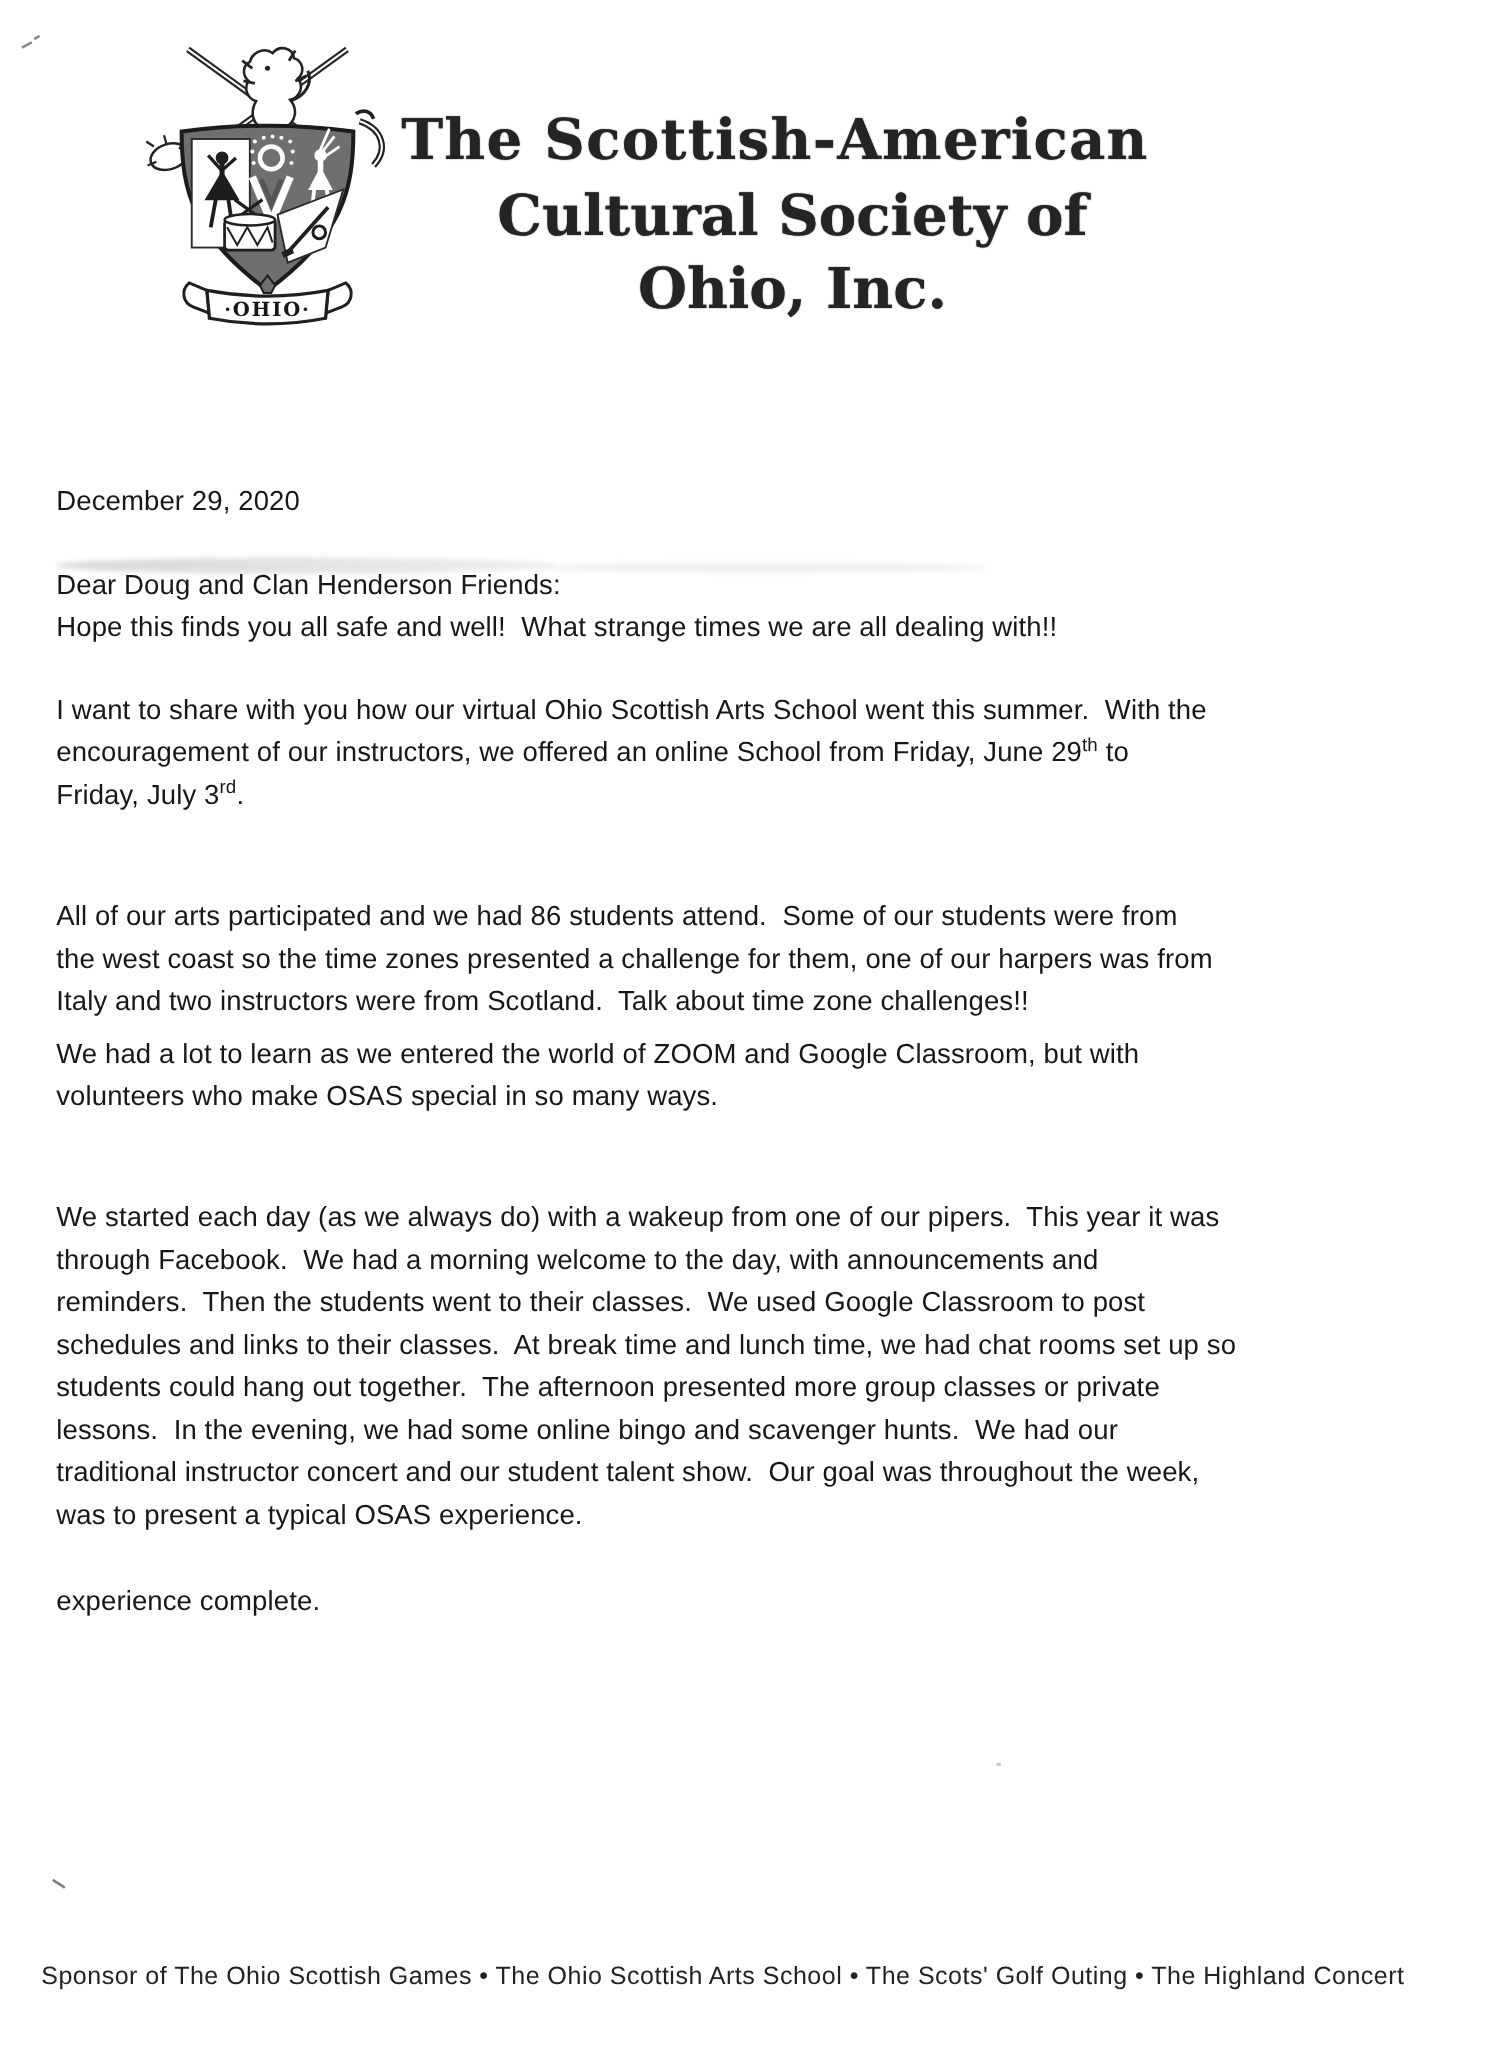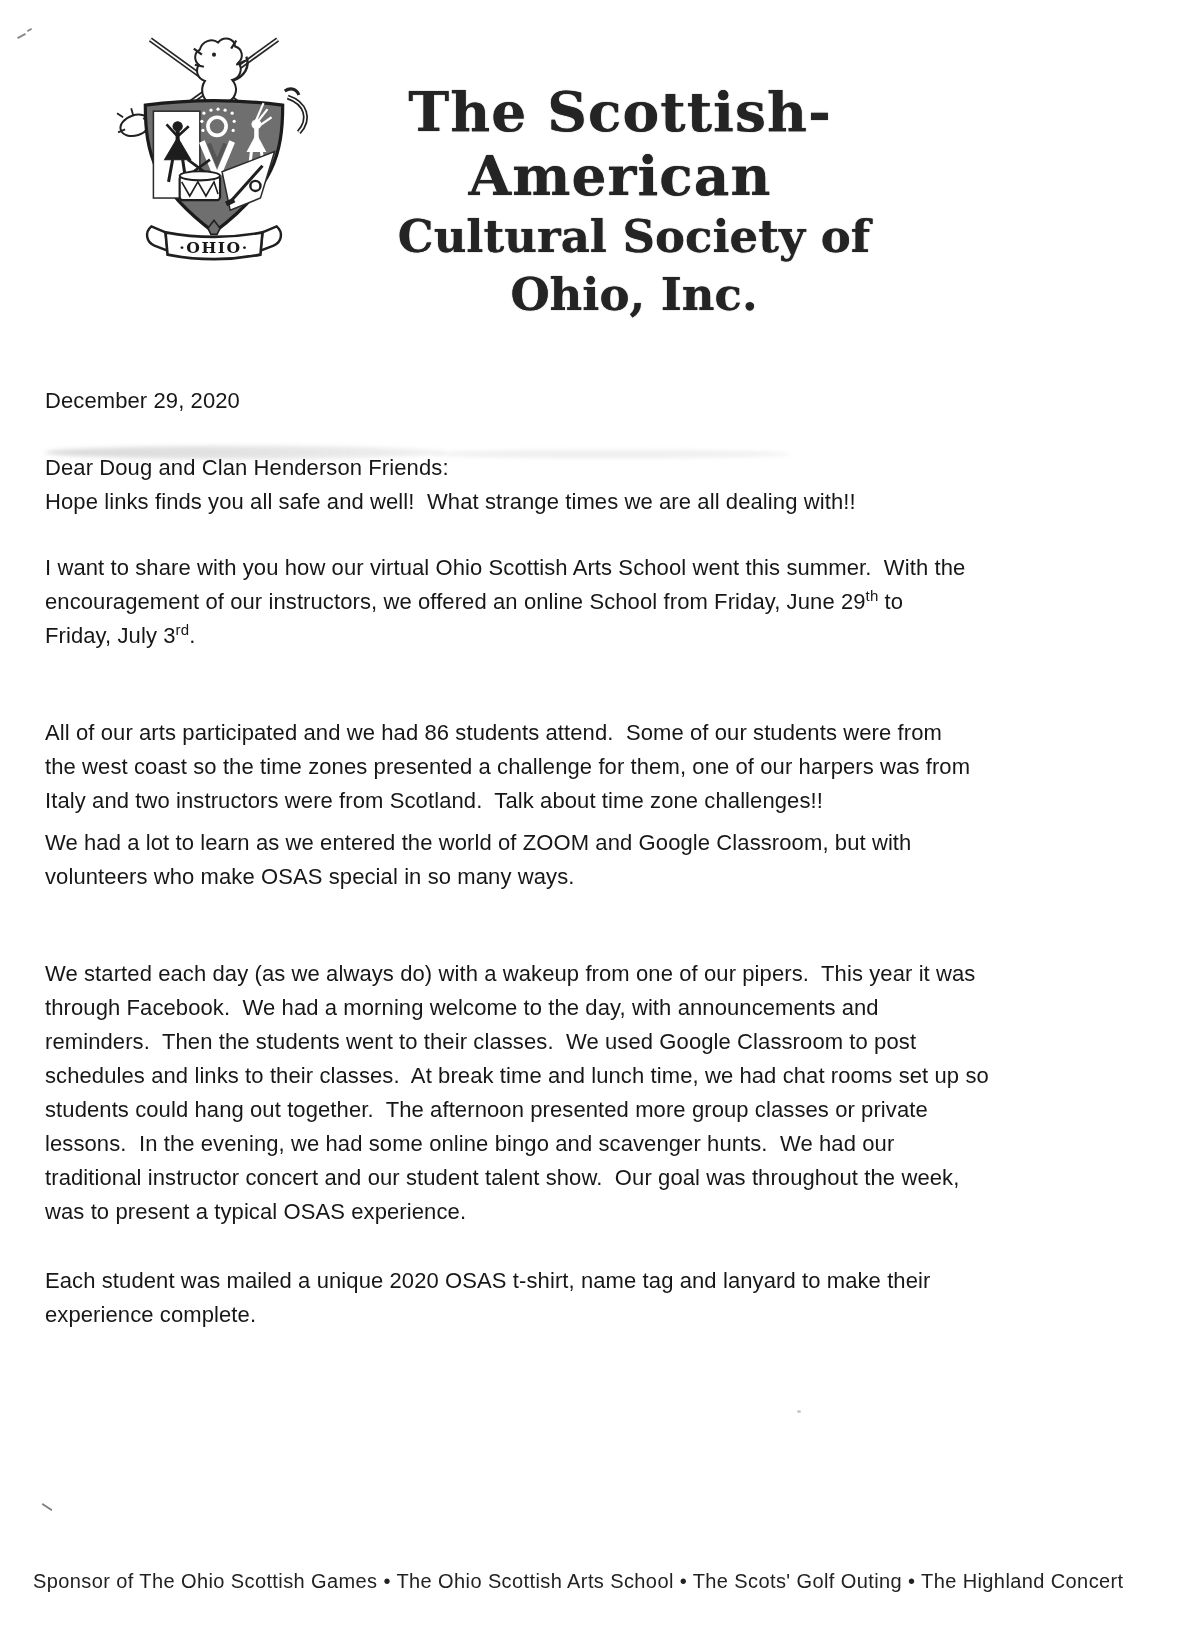--- a/index.html
+++ b/index.html
@@ -33,7 +33,7 @@
     text-shadow: 0 0 1px #2e2e2e;
   }
   .title-line1 {
-    font-size: 55px;
+    font-size: 45px;
     line-height: 64px;
     letter-spacing: 1px;
   }

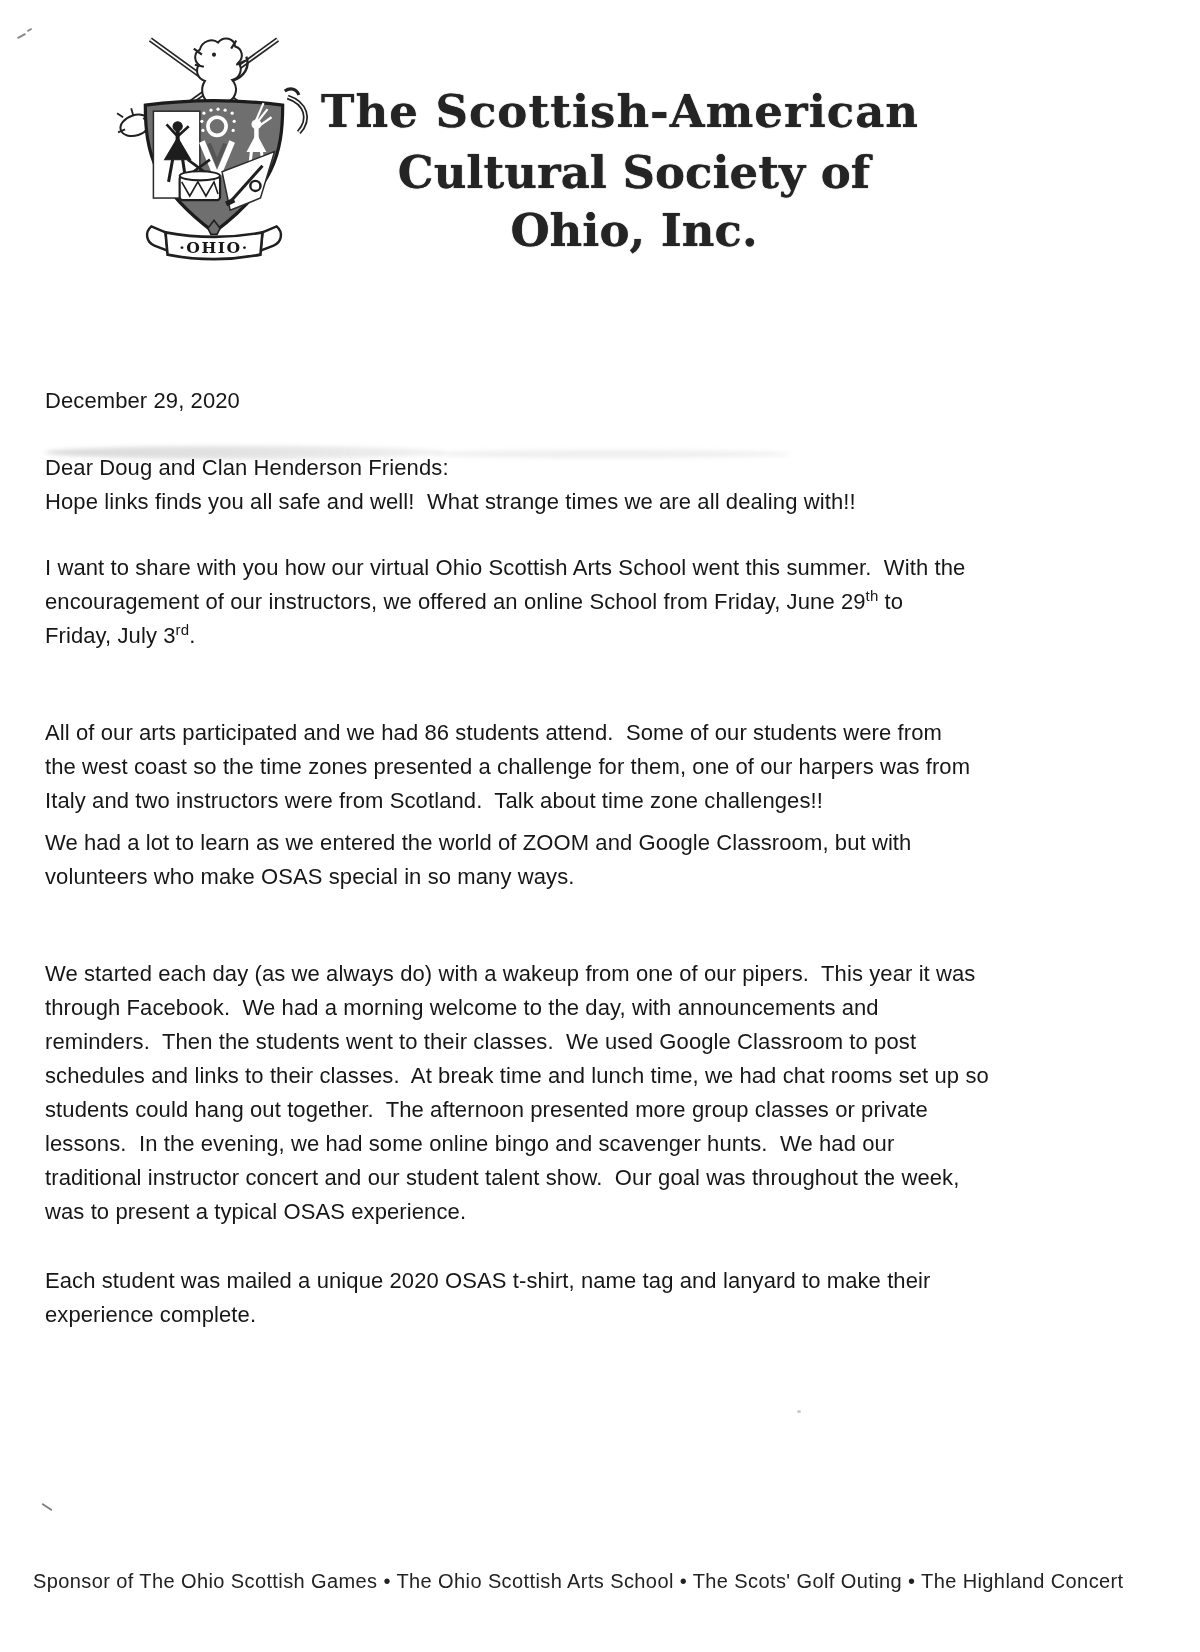--- a/index.html
+++ b/index.html
@@ -256,7 +256,7 @@
 
   <div class="para" style="top:451px">
     <div class="line">Dear Doug and Clan Henderson Friends:</div>
-    <div class="line">Hope links finds you all safe and well!  What strange times we are all dealing with!!</div>
+    <div class="line">Hope this finds you all safe and well!  What strange times we are all dealing with!!</div>
   </div>
 
   <div class="para" style="top:551px">

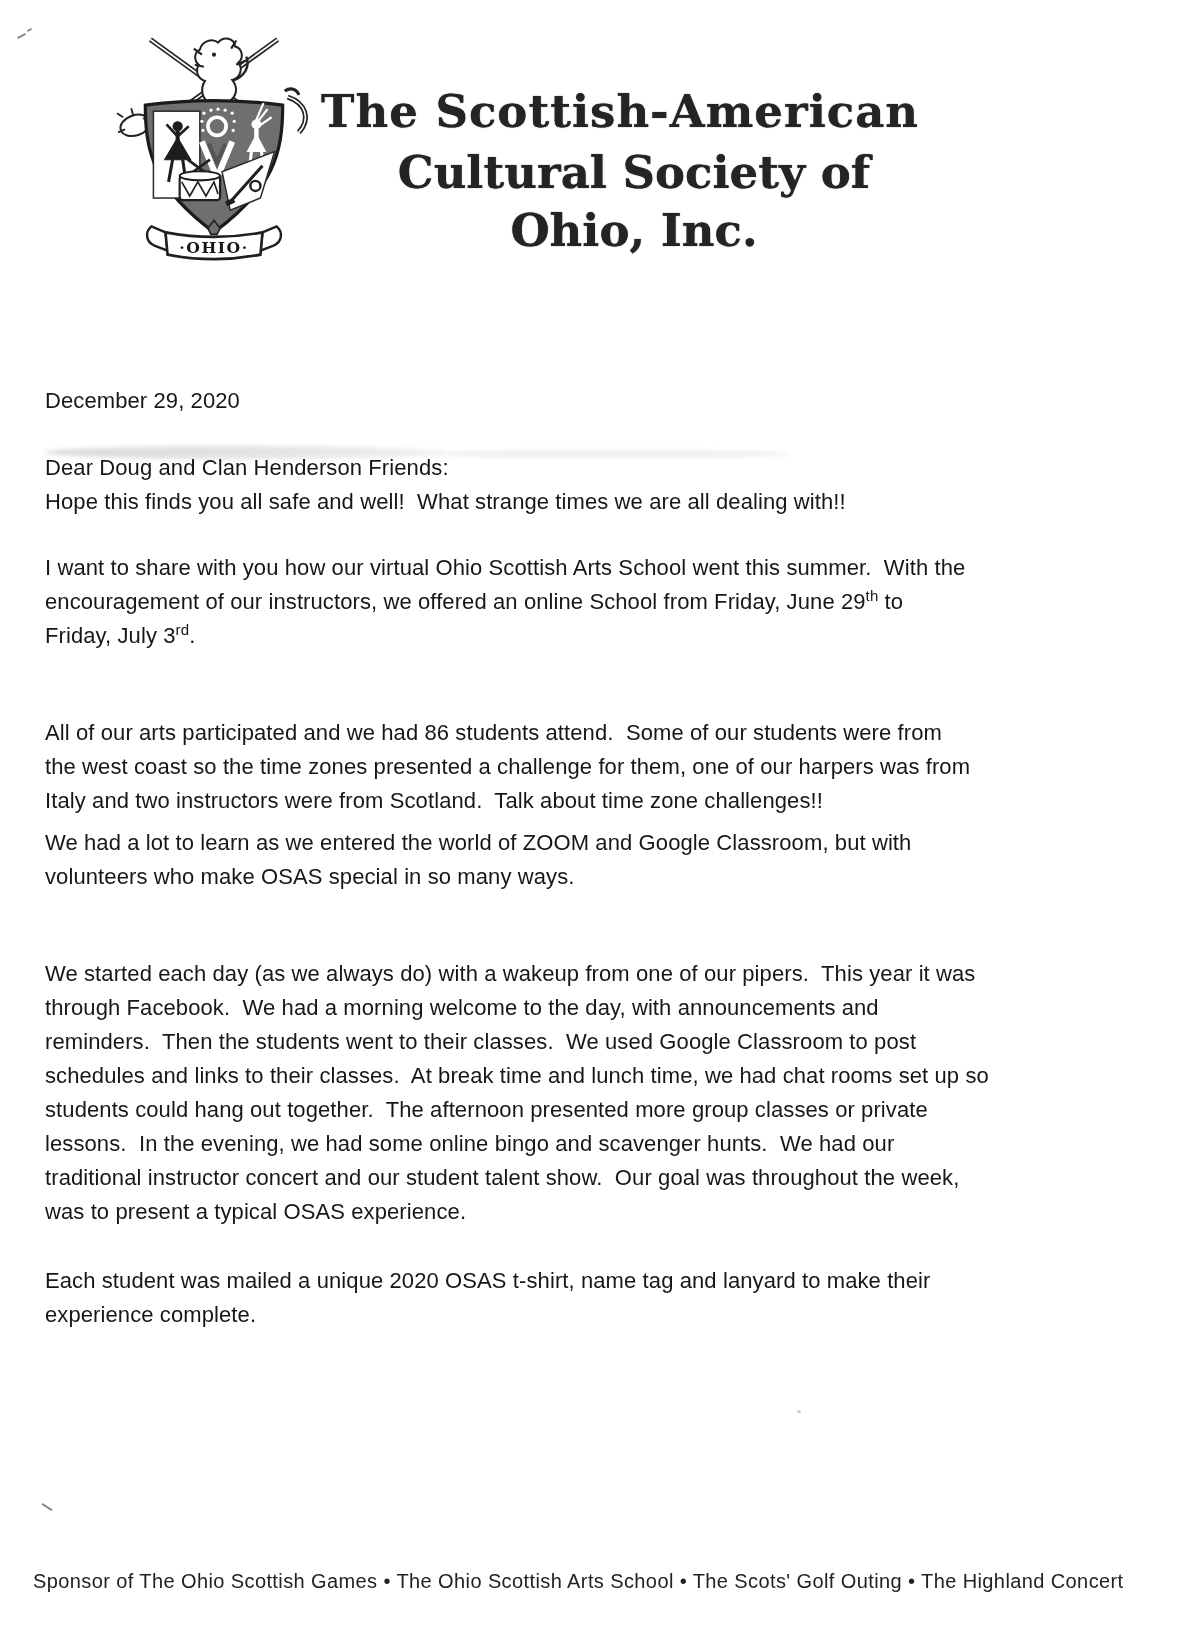--- a/index.html
+++ b/index.html
@@ -288,7 +288,6 @@
   </div>
 
   <div class="para" style="top:1264px">
-    <div class="line">Each student was mailed a unique 2020 OSAS t-shirt, name tag and lanyard to make their</div>
     <div class="line">experience complete.</div>
   </div>
 

